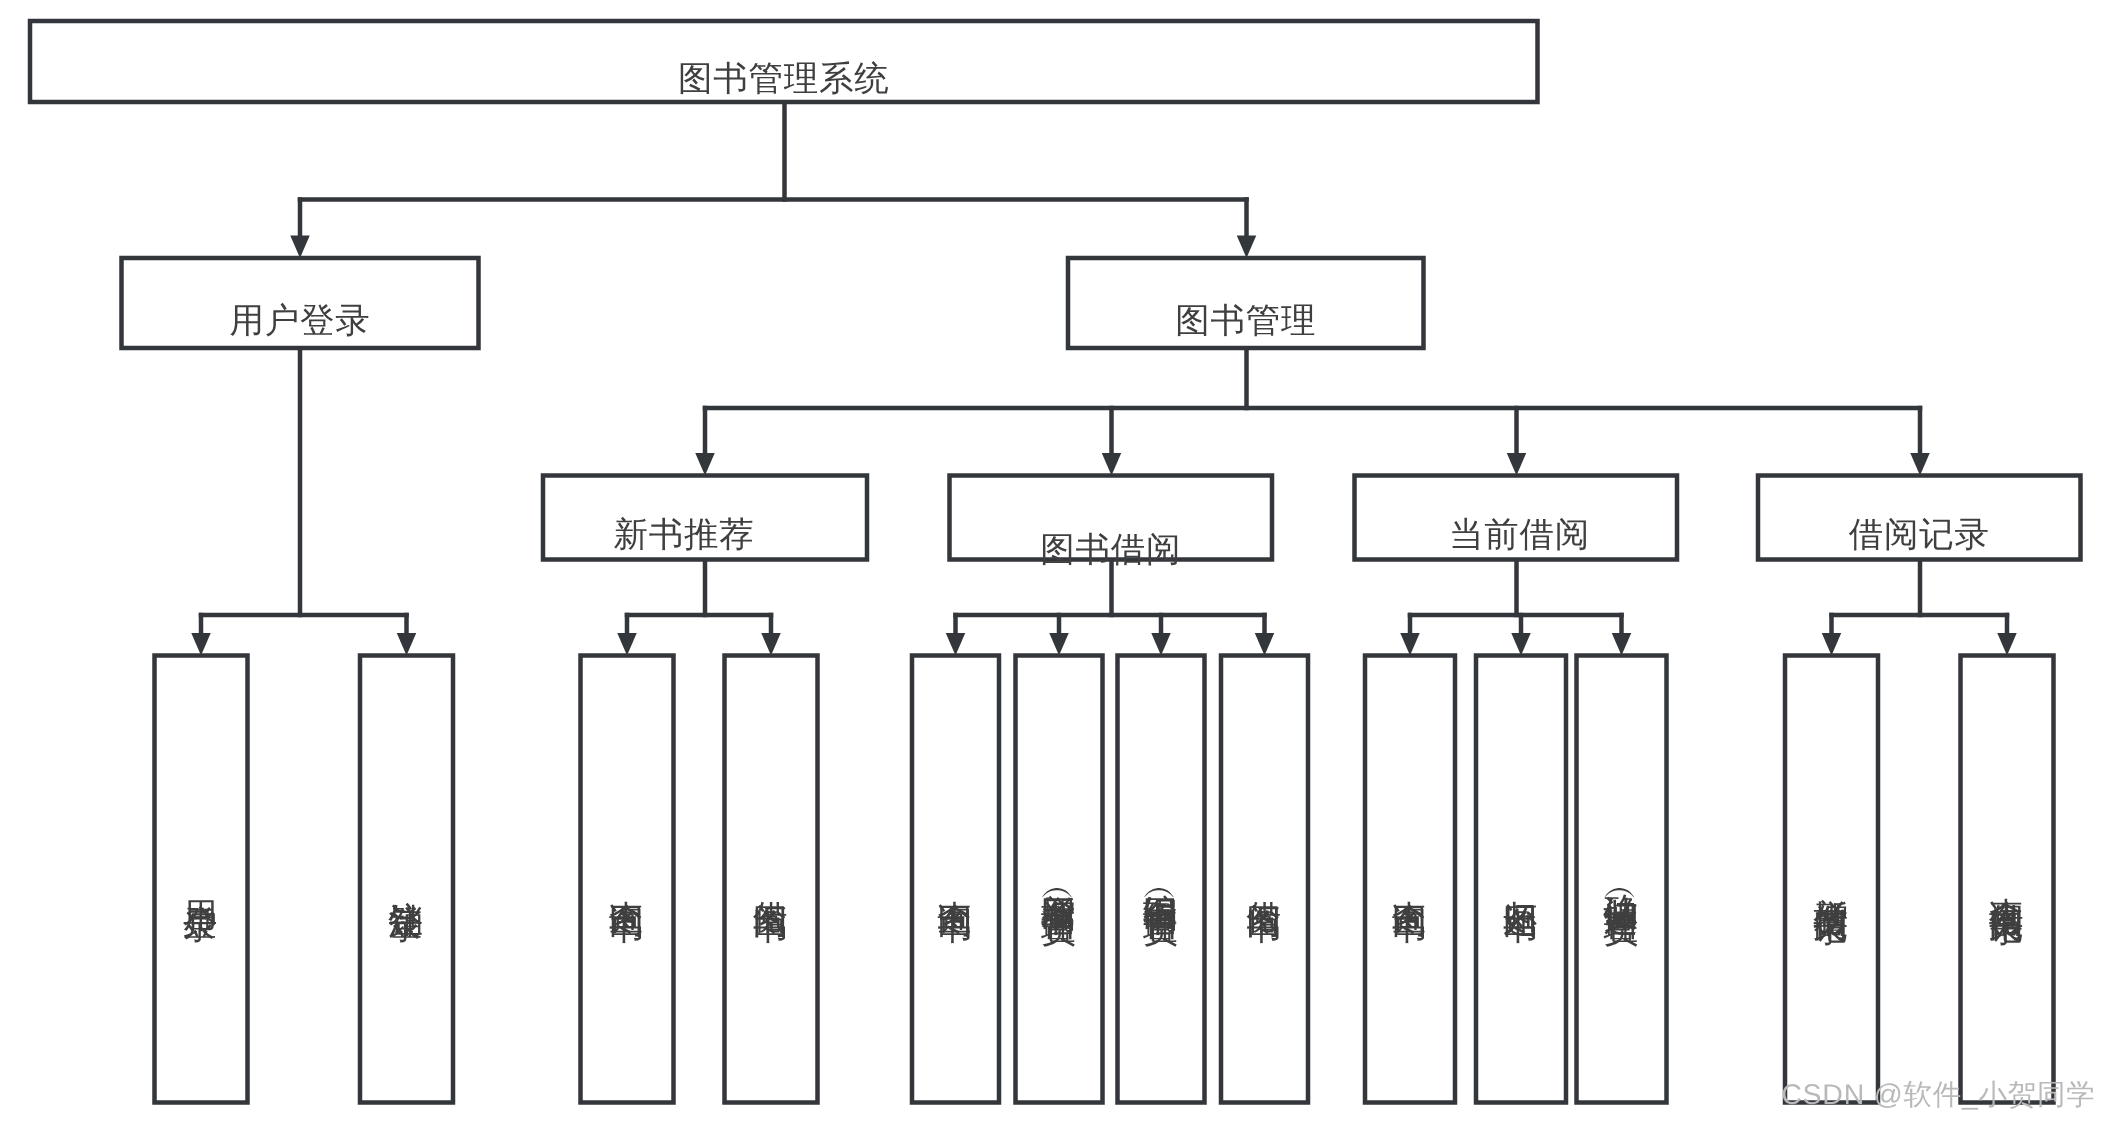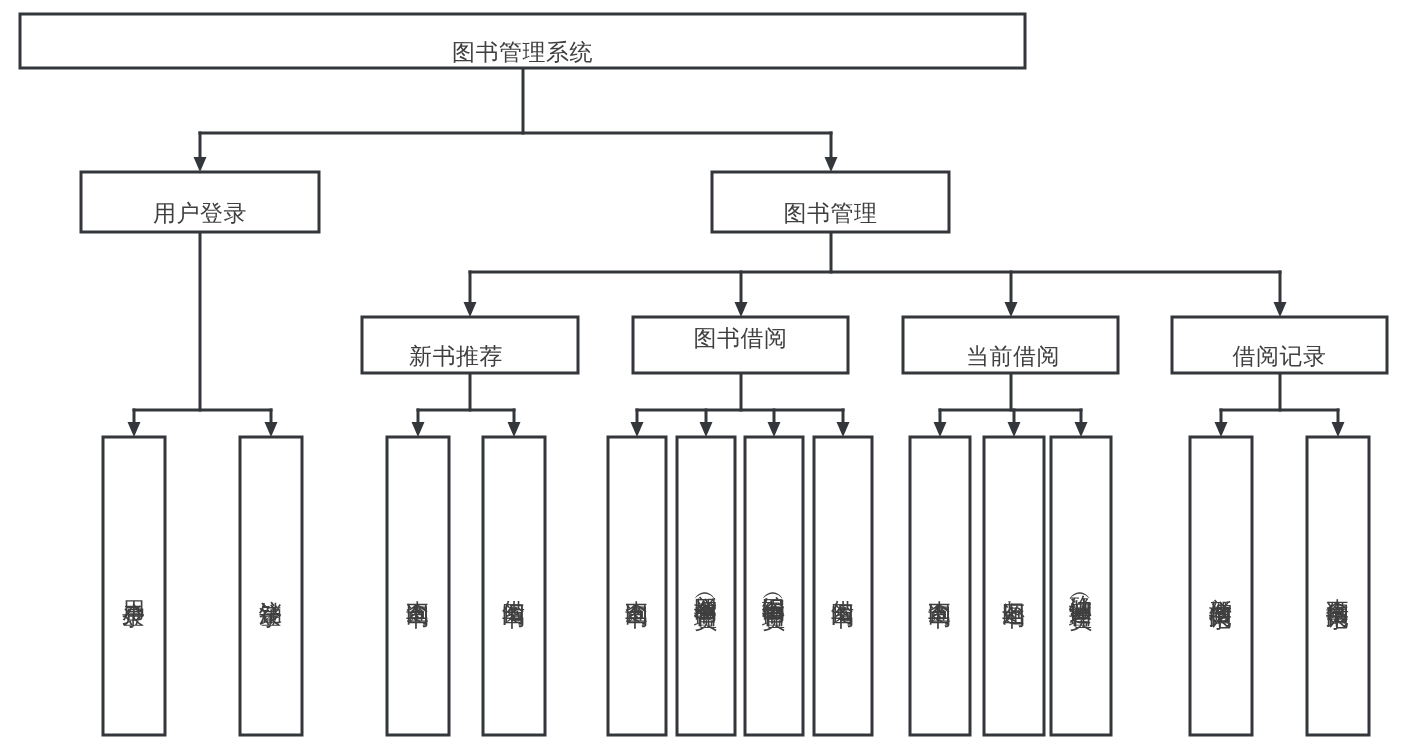--- a/index.html
+++ b/index.html
@@ -168,7 +168,7 @@
       <div class="node-label-h" style="left: 81px; top: 172px; width: 238px; height: 60px;">用户登录</div>
       <div class="node-label-h" style="left: 712px; top: 172px; width: 237px; height: 60px; border-radius: 19px;">图书管理</div>
       <div class="node-label-h" style="left: 348px; top: 317px; width: 216px; height: 56px;">新书推荐</div>
-      <div class="node-label-h" style="left: 633px; top: 299px; width: 215px; height: 56px;">图书借阅</div>
+      <div class="node-label-h" style="left: 633px; top: 327px; width: 215px; height: 56px;">图书借阅</div>
       <div class="node-label-h" style="left: 903px; top: 317px; width: 220px; height: 56px;">当前借阅</div>
       <div class="node-label-h" style="left: 1172px; top: 317px; width: 215px; height: 56px;">借阅记录</div>
       <div class="node-label-v" style="left: 103px; top: 437px; width: 62px; height: 298px;">用户登录</div>

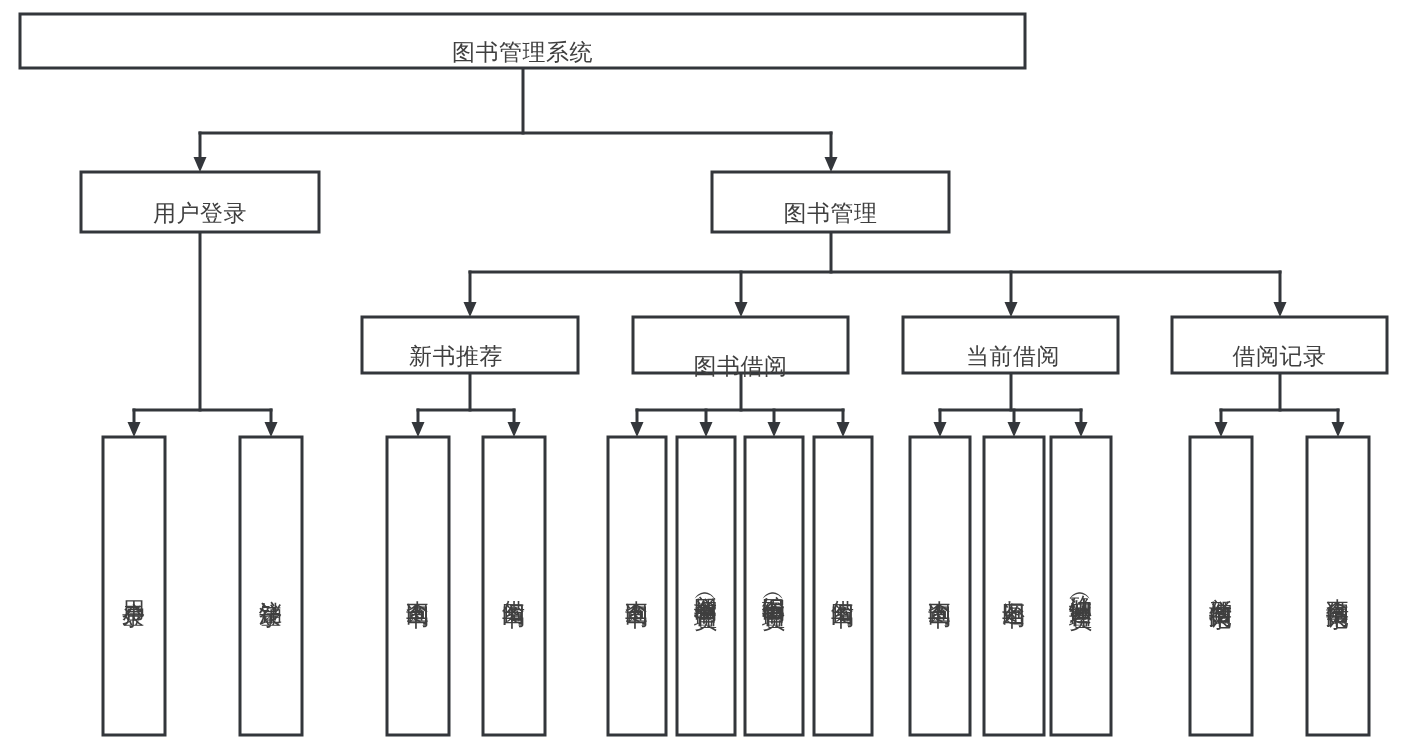--- a/index.html
+++ b/index.html
@@ -185,6 +185,7 @@
       <div class="node-label-v" style="left: 1190px; top: 437px; width: 62px; height: 298px;">新增借阅记录</div>
       <div class="node-label-v" style="left: 1307px; top: 437px; width: 62px; height: 298px;">查询借阅记录</div>
     </div>
+  <div class="watermark">CSDN @软件_小贺同学</div>
 </div>
 
 </body></html>

